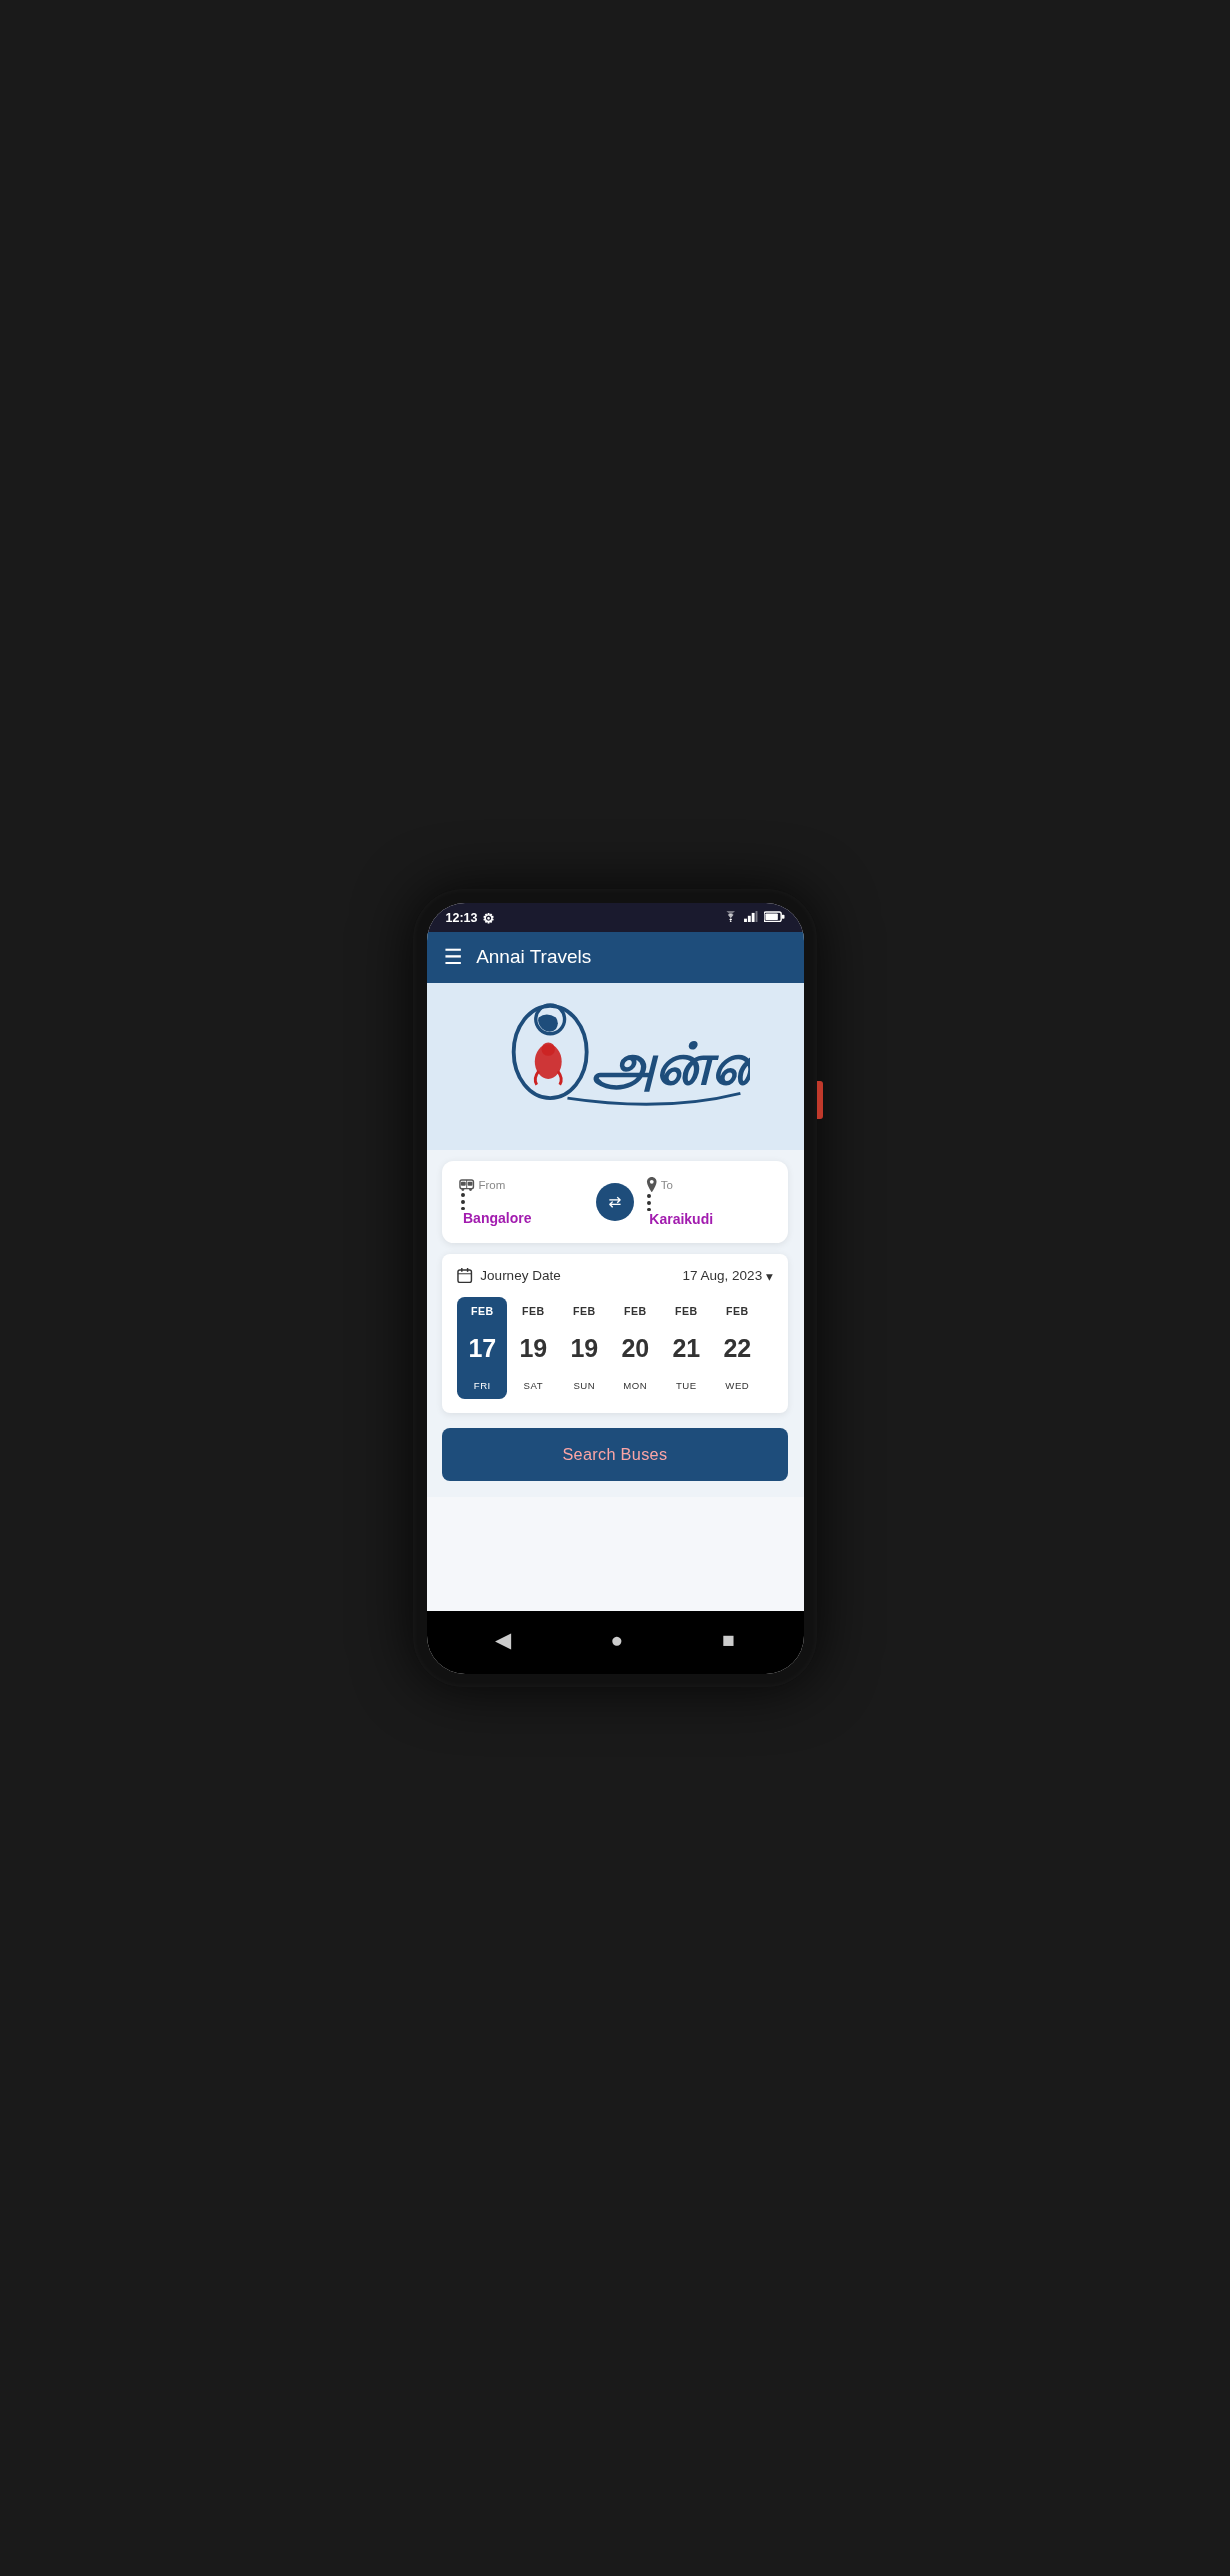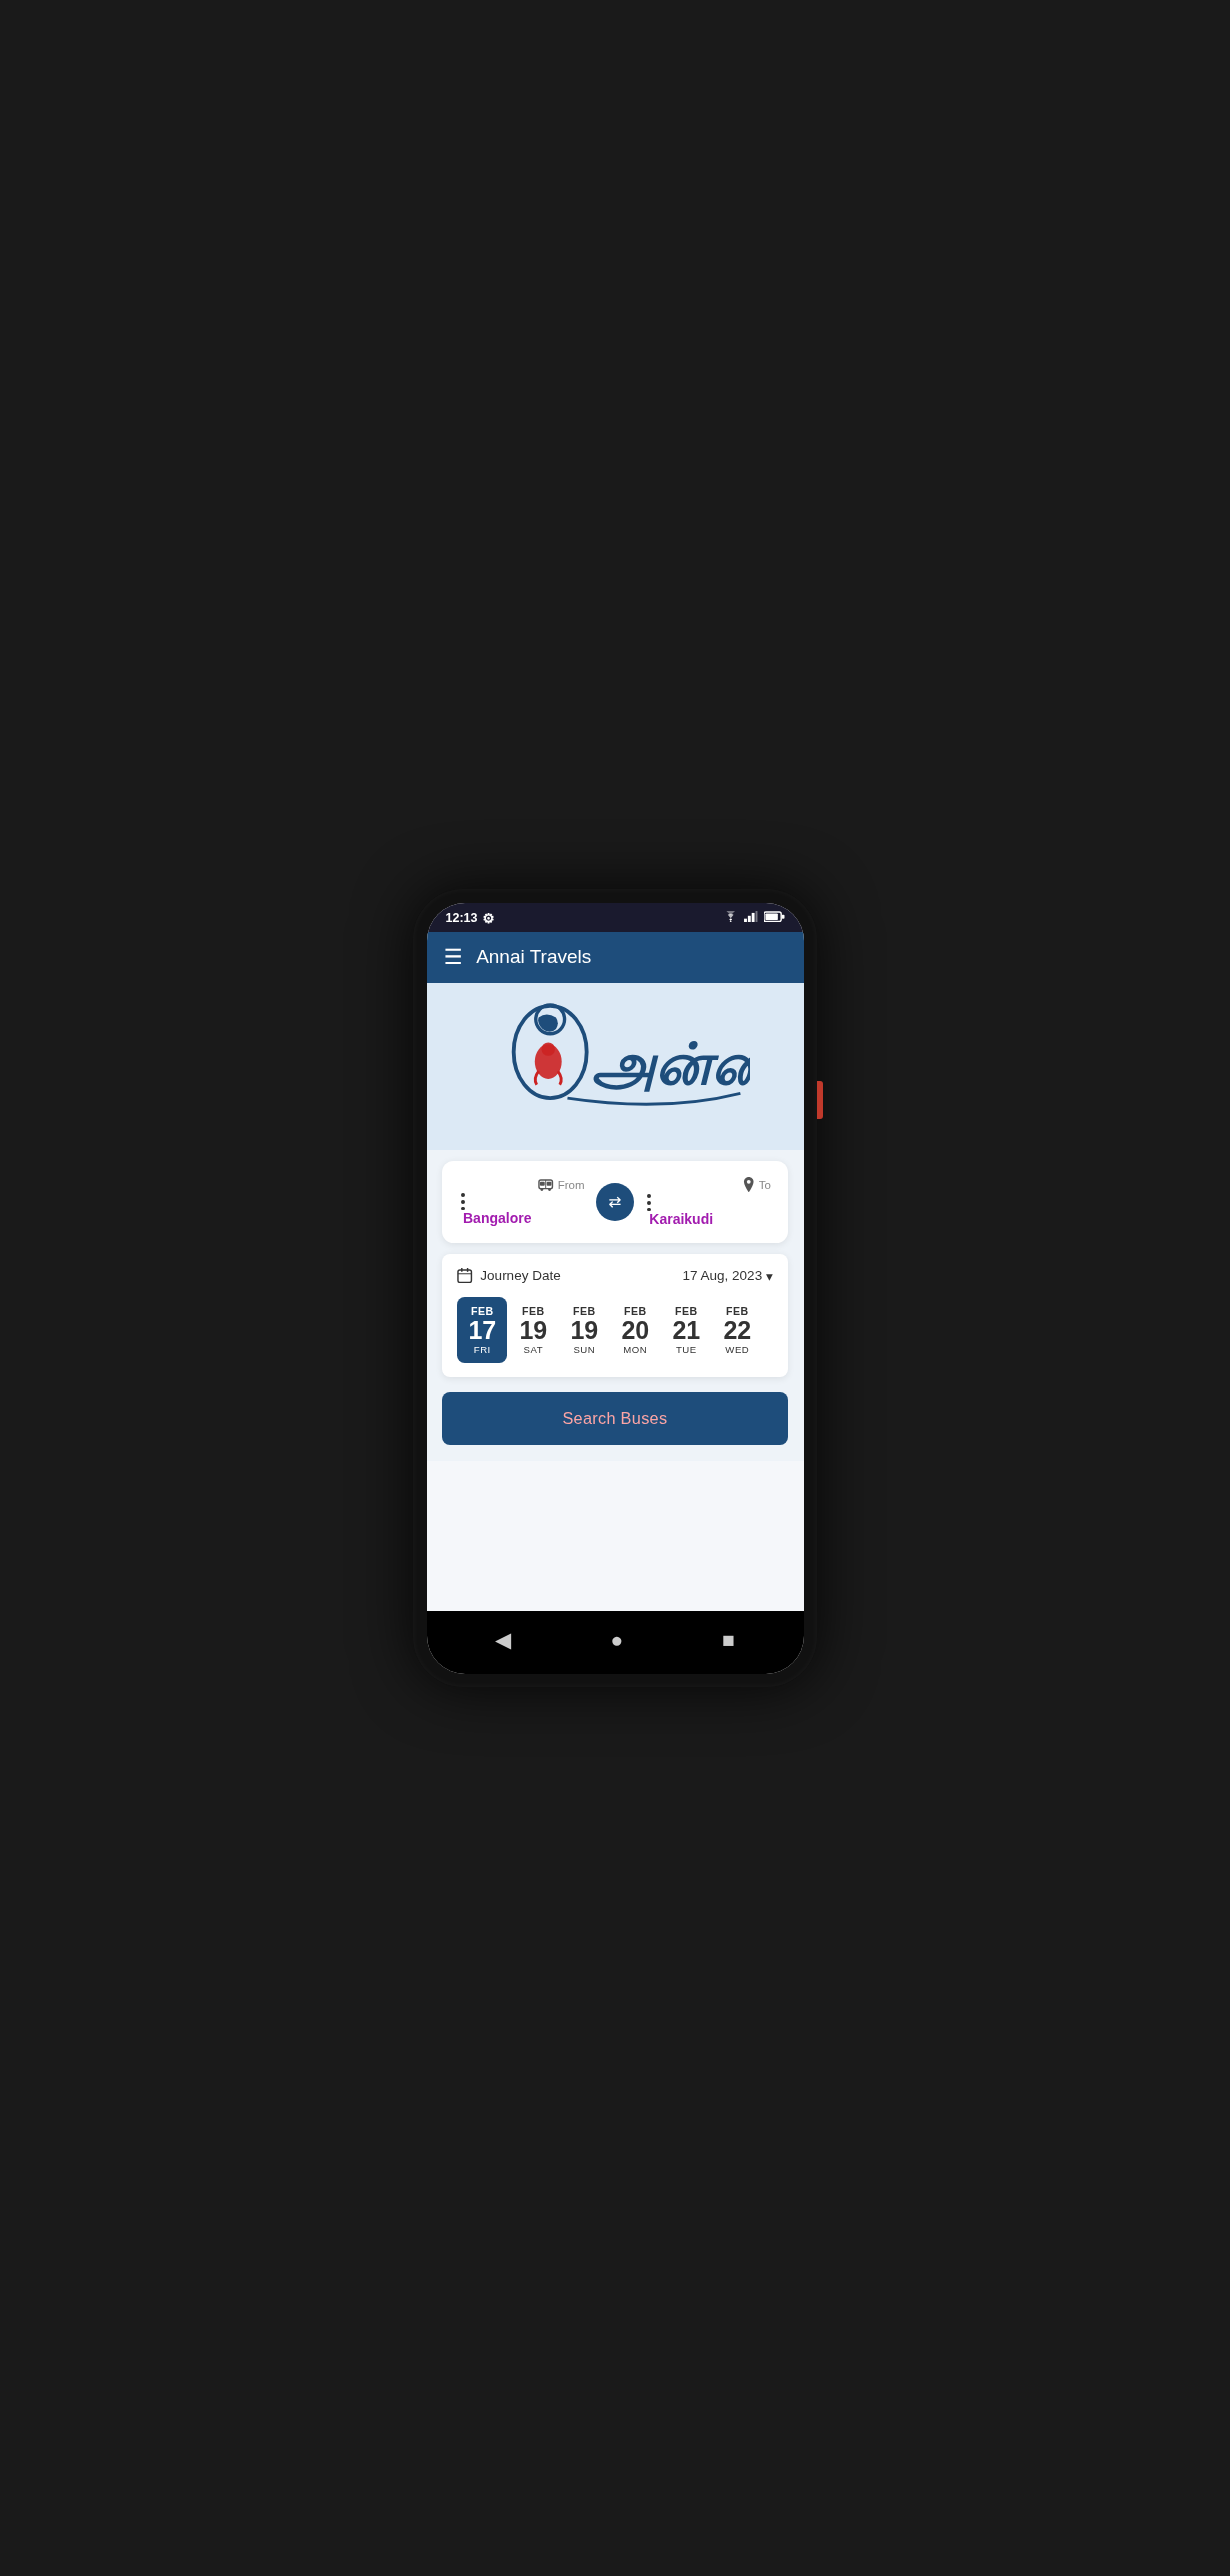--- a/index.html
+++ b/index.html
@@ -110,7 +110,6 @@
       align-items: center;
       gap: 3.8px;
       margin-bottom: 1.9px;
-      justify-content: flex-end;
     }
 
     .route-value {

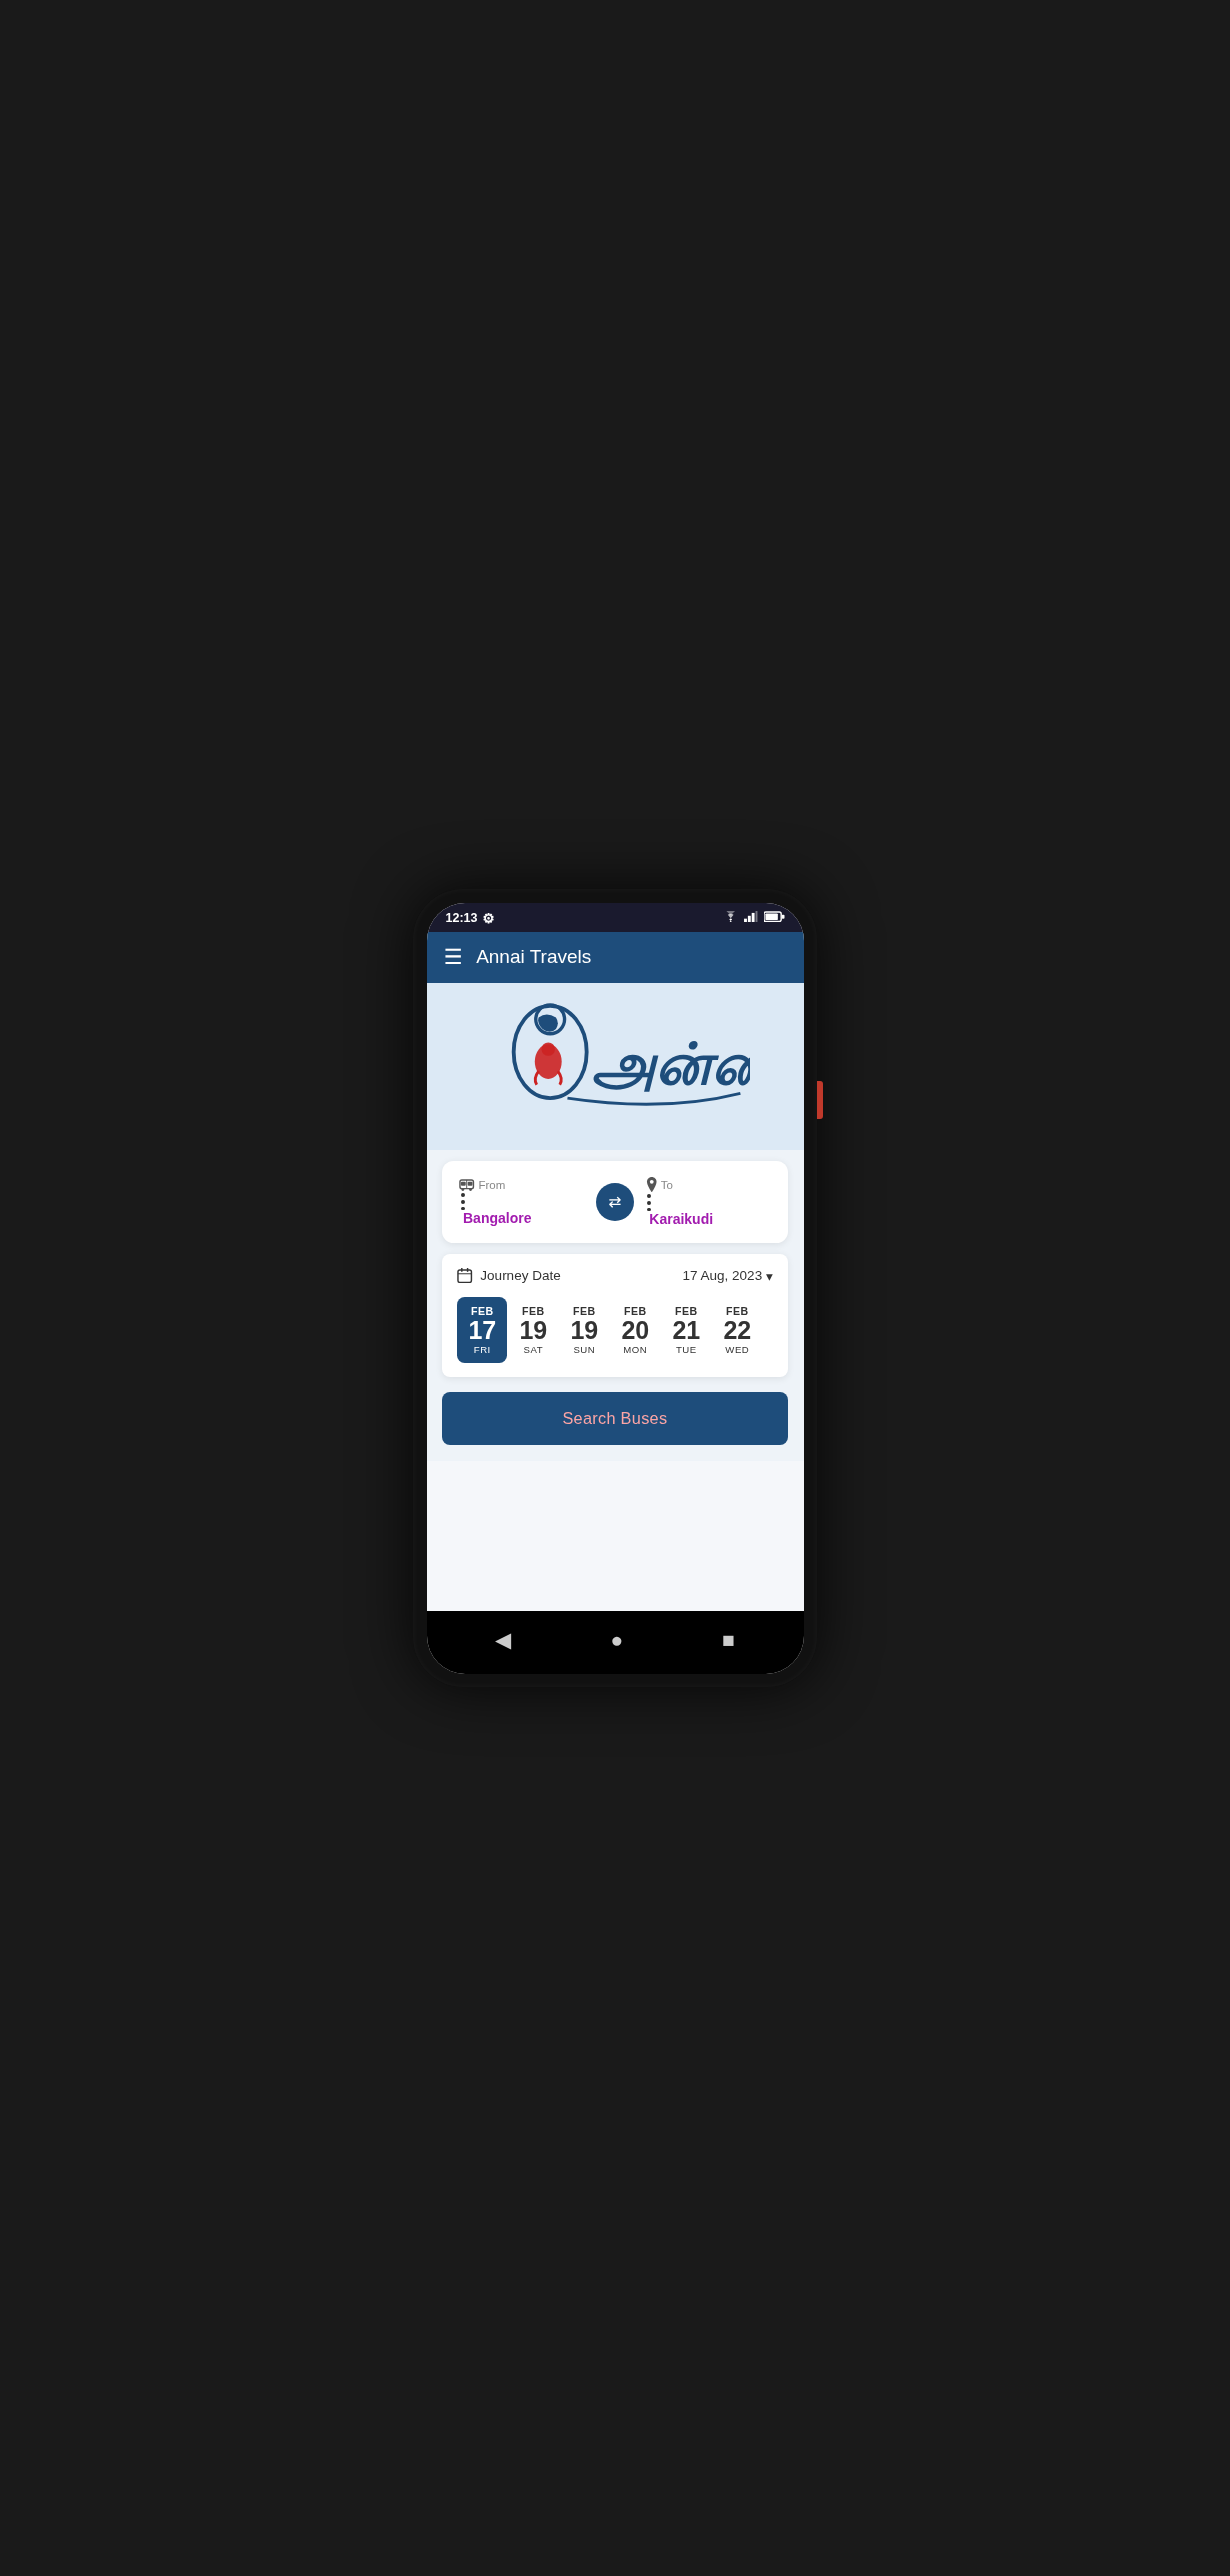--- a/index.html
+++ b/index.html
@@ -218,7 +218,7 @@
       font-size: 25px;
       font-weight: 700;
       line-height: 1.1;
-      margin: 0 0;
+      margin: 18px 0;
     }
 
     .date-day {

